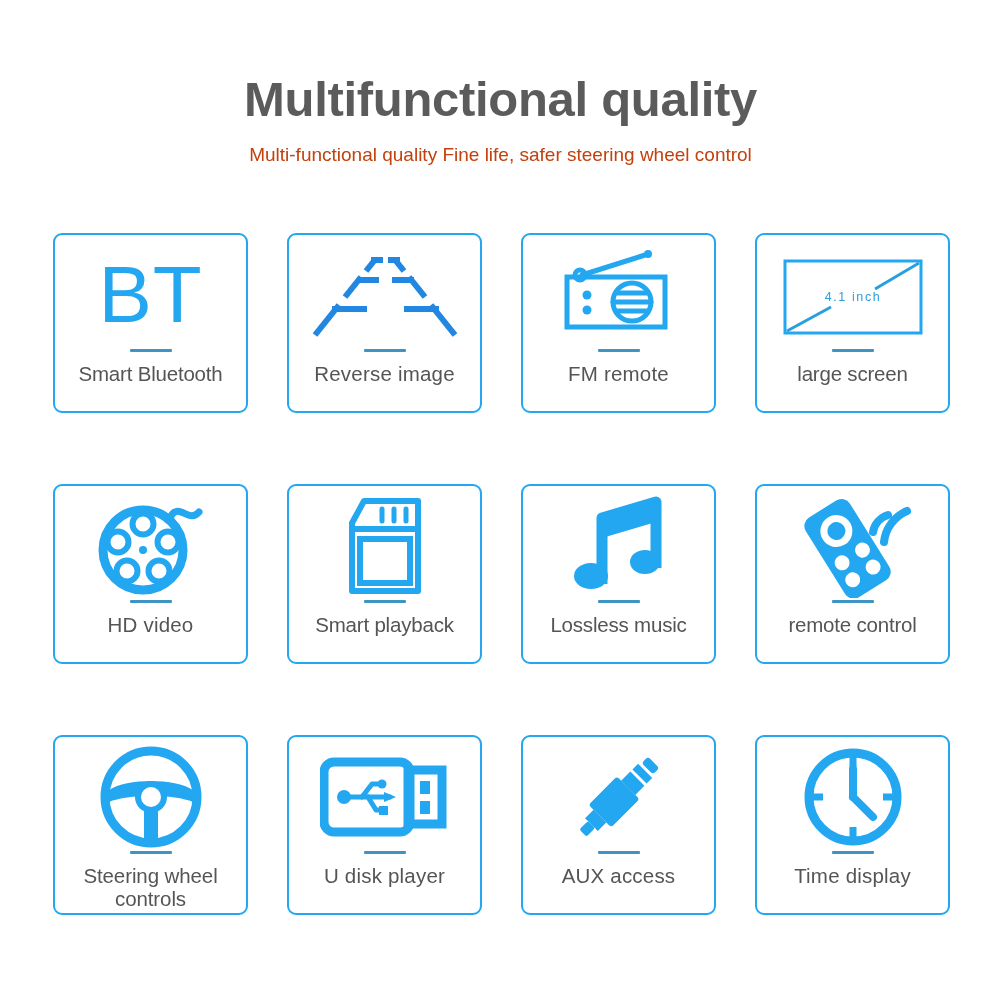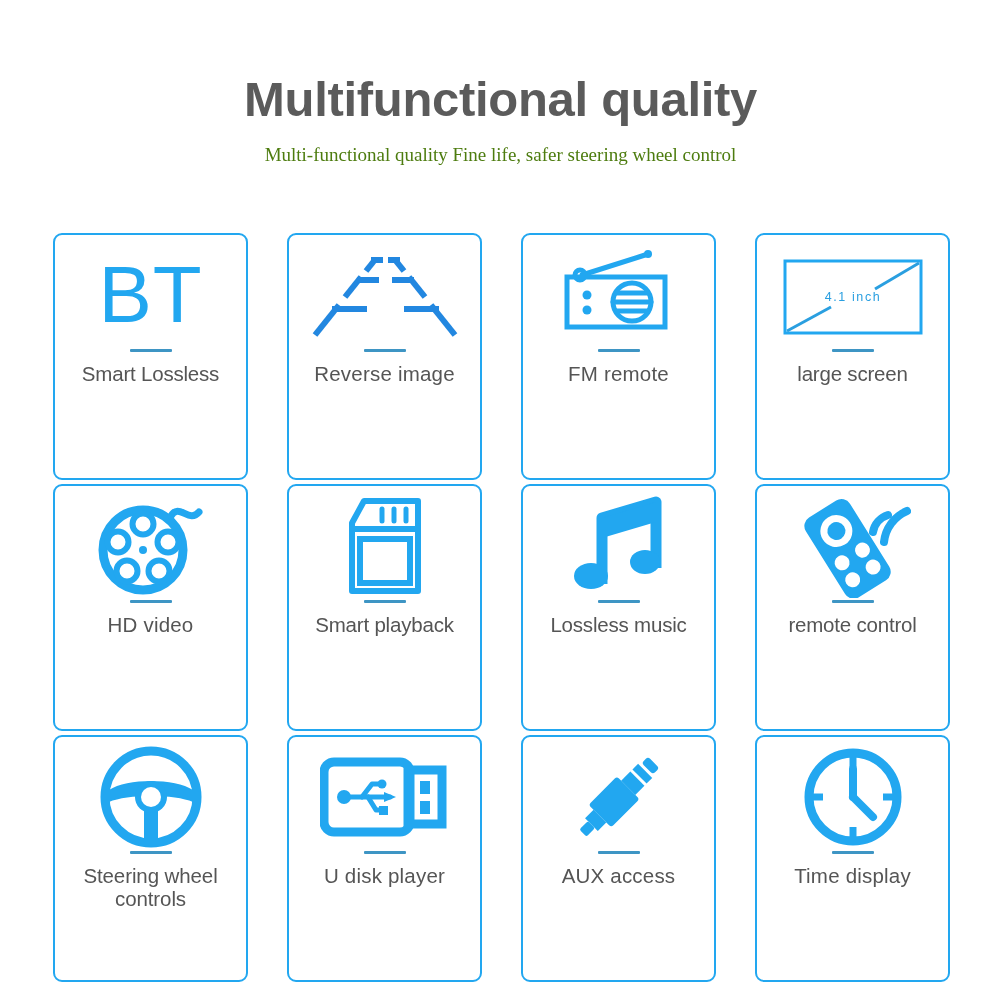--- a/index.html
+++ b/index.html
@@ -34,11 +34,10 @@
   .page-subtitle {
     font-size: 19px;
     font-weight: normal;
-    color: #4d7c0f;
+    color: #c2410c;
     margin: 17px 0 0 0;
     line-height: 1.2;
     white-space: nowrap;
-    font-family: Liberation Serif, serif;
   }
 
   

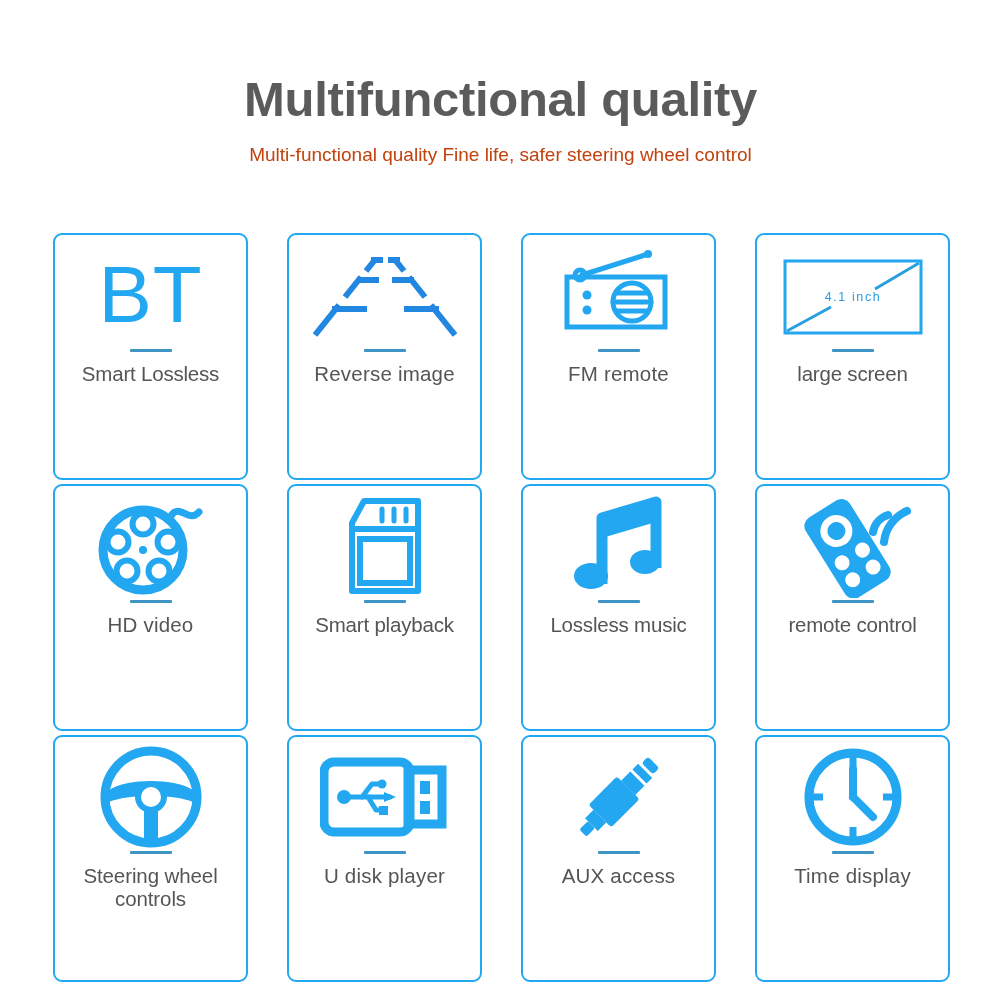--- a/index.html
+++ b/index.html
@@ -56,7 +56,7 @@
   .feature-card {
     position: relative;
     width: 195px;
-    height: 247px;
+    height: 180px;
     box-sizing: border-box;
     border: 2px solid #22a7f0;
     border-radius: 9px;

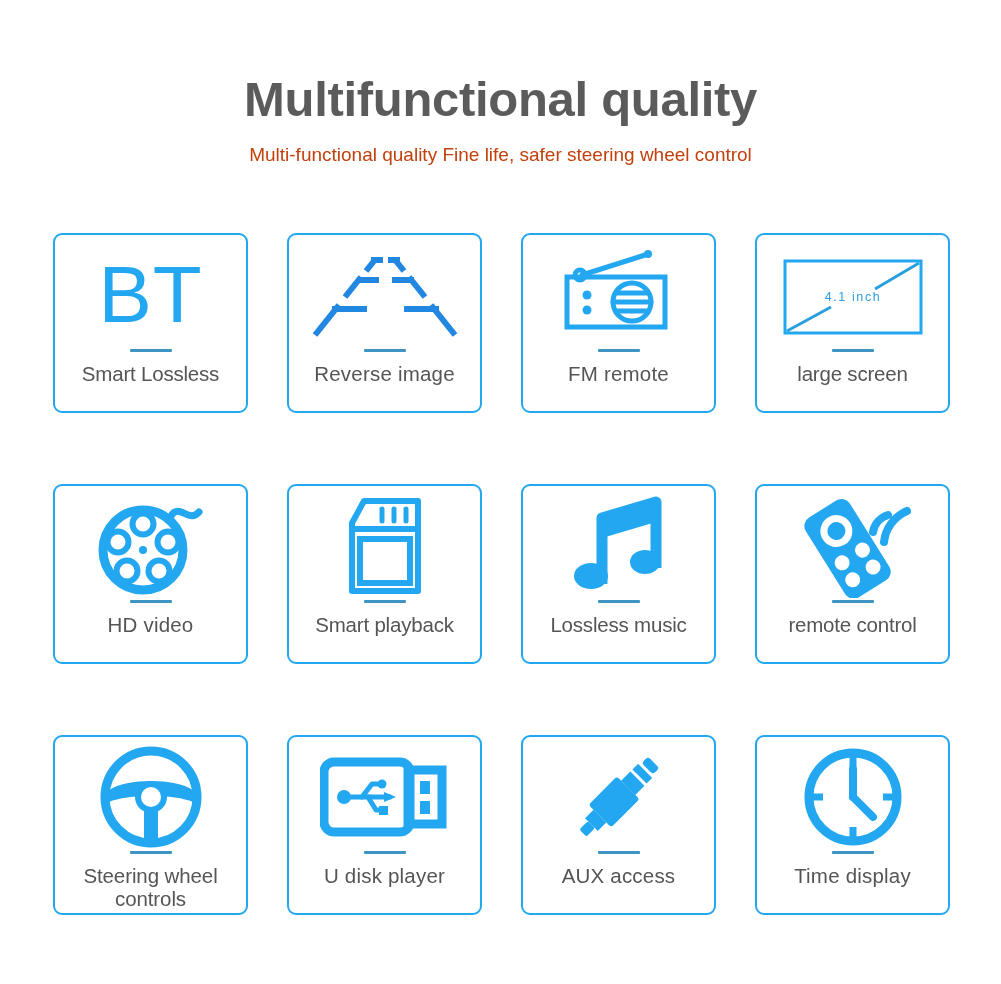--- a/index.html
+++ b/index.html
@@ -134,7 +134,7 @@
       <span class="bt-text">BT</span>
     </div>
     <div class="card-divider"></div>
-    <div class="card-label">Smart Lossless</div>
+    <div class="card-label">Smart Bluetooth</div>
   </div>
 
   <div class="feature-card">

